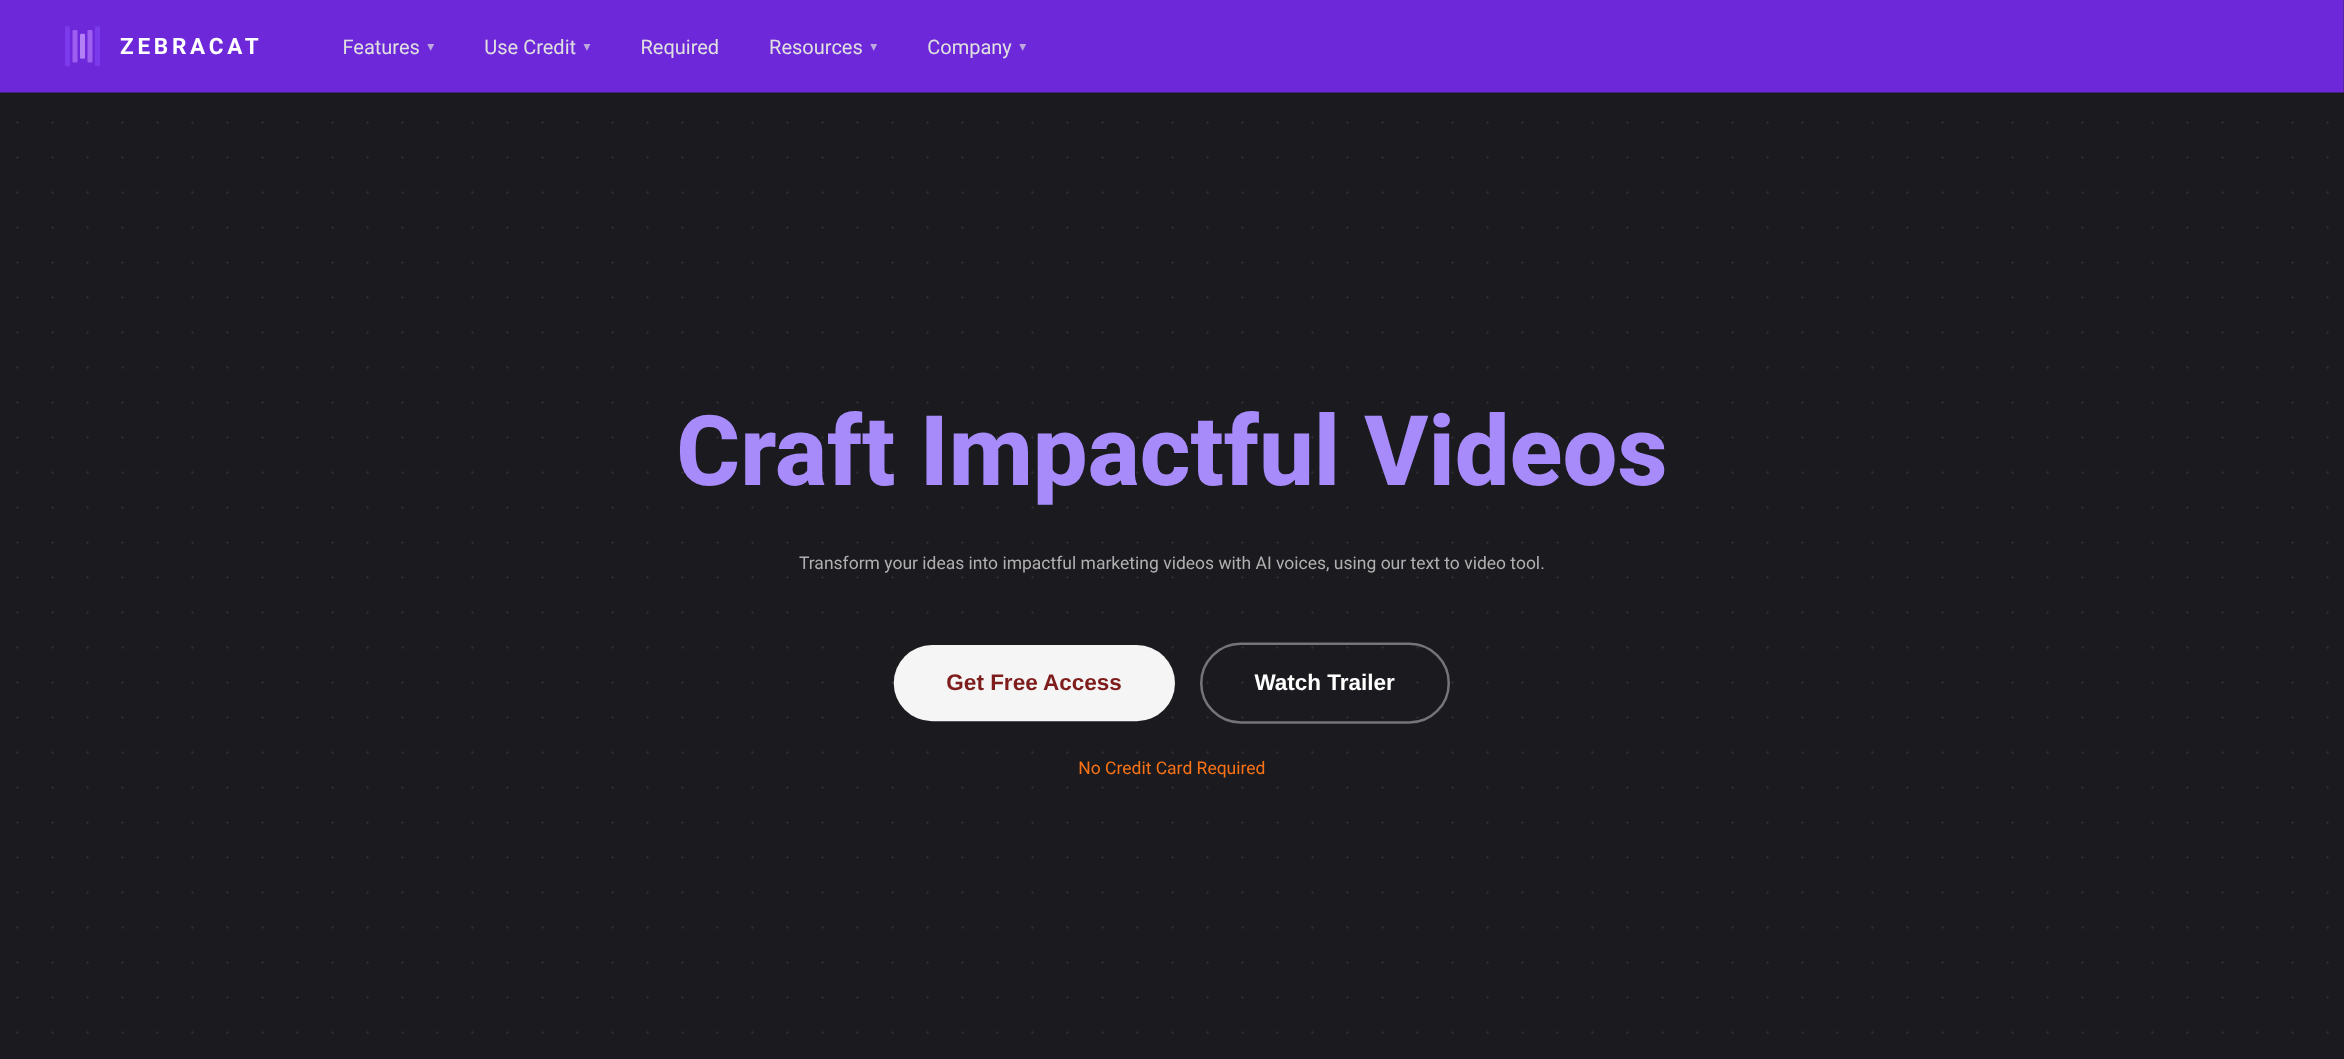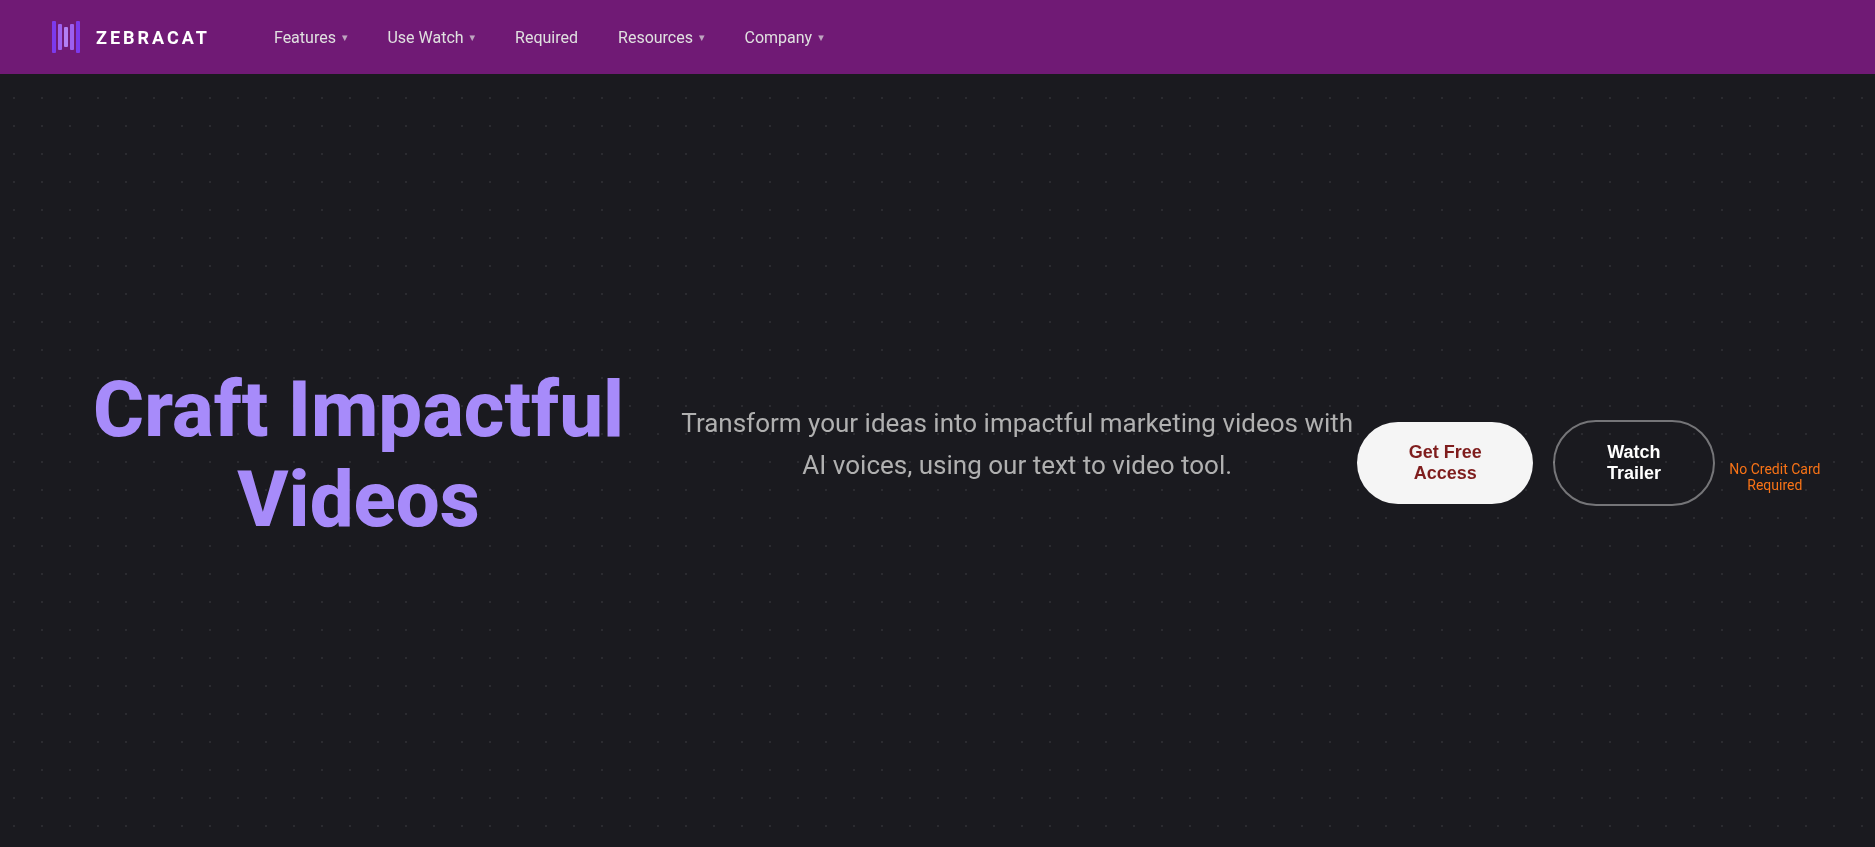--- a/index.html
+++ b/index.html
@@ -39,7 +39,7 @@
       justify-content: space-between;
       padding: 0 48px;
       height: 74px;
-      background-color: #701a75;
+      background-color: #6d28d9;
     }
 
     .nav-left {

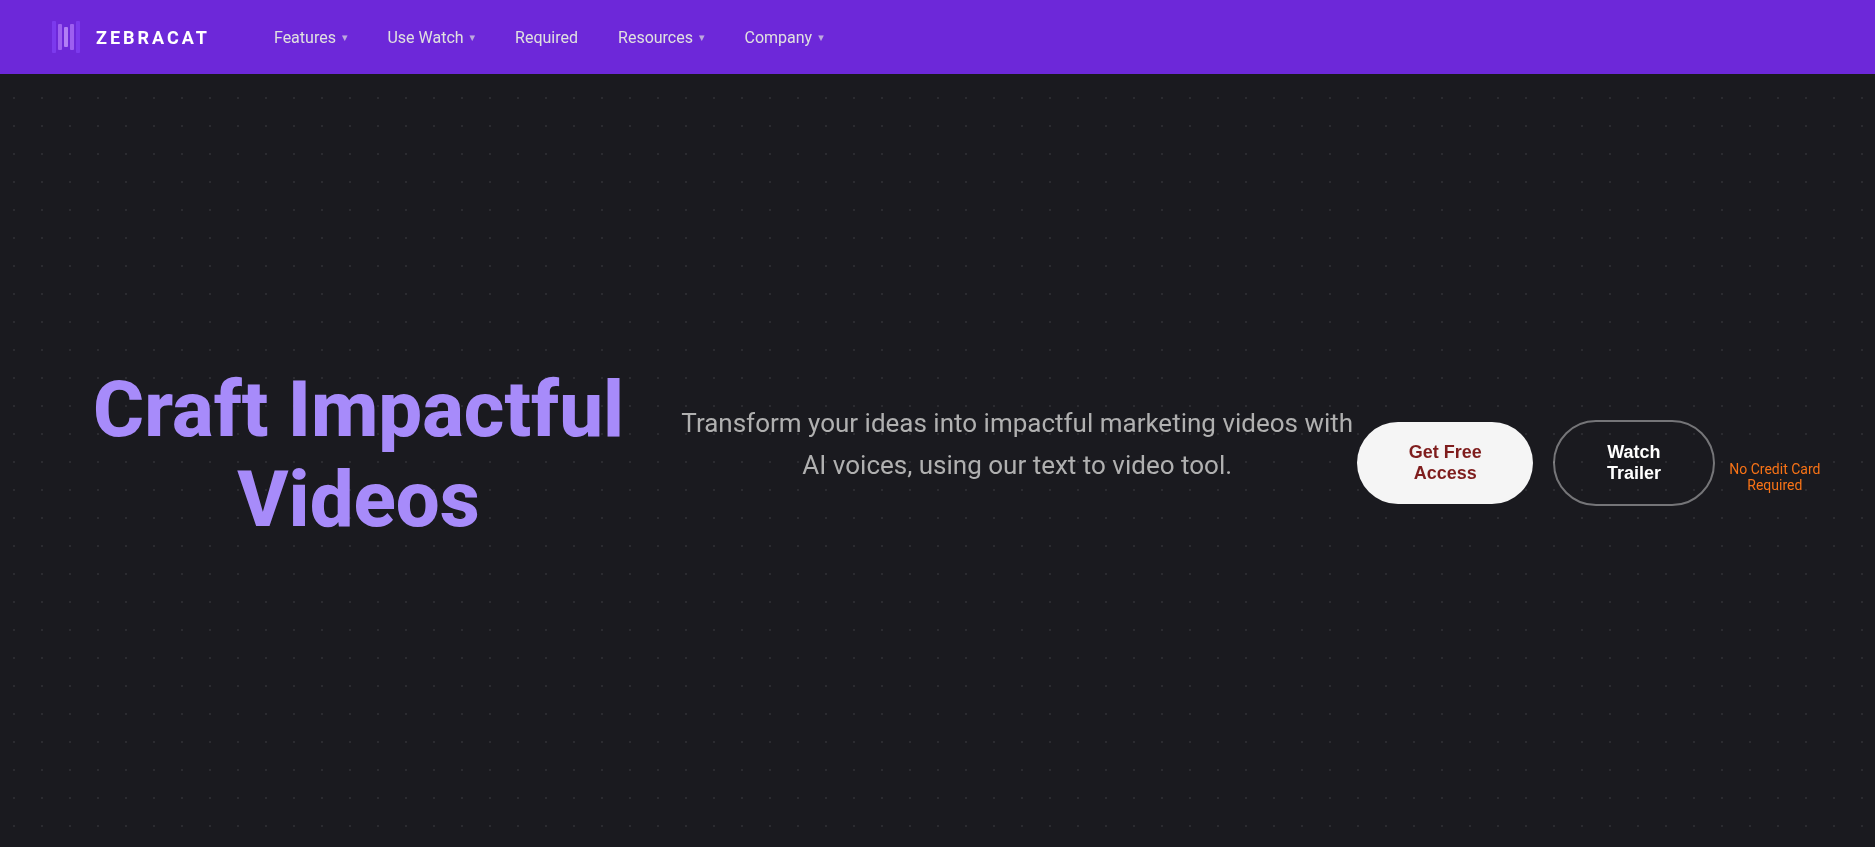--- a/index.html
+++ b/index.html
@@ -225,7 +225,7 @@
         <span class="chevron">▾</span>
       </div>
       <div class="nav-item">
-        <span>Use Watch</span>
+        <span>Use Credit</span>
         <span class="chevron">▾</span>
       </div>
       <div class="nav-item">

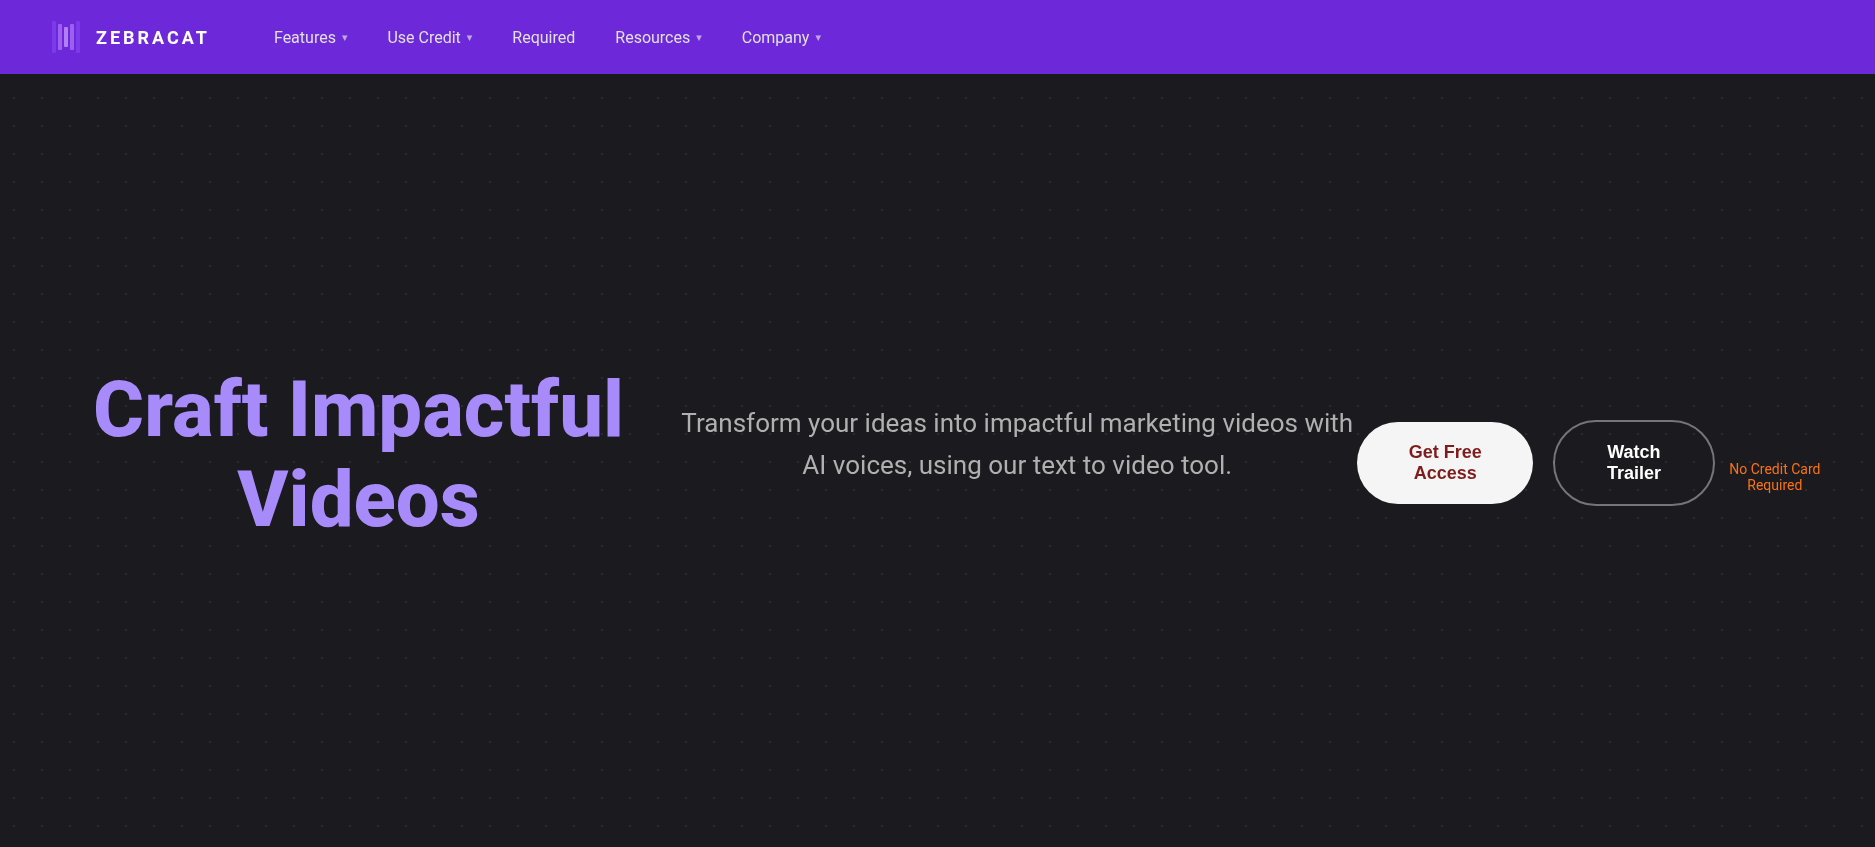--- a/index.html
+++ b/index.html
@@ -129,7 +129,7 @@
       position: relative;
       z-index: 5;
       display: flex;
-      flex-direction: row;
+      flex-direction: column;
       align-items: center;
       justify-content: center;
       text-align: center;

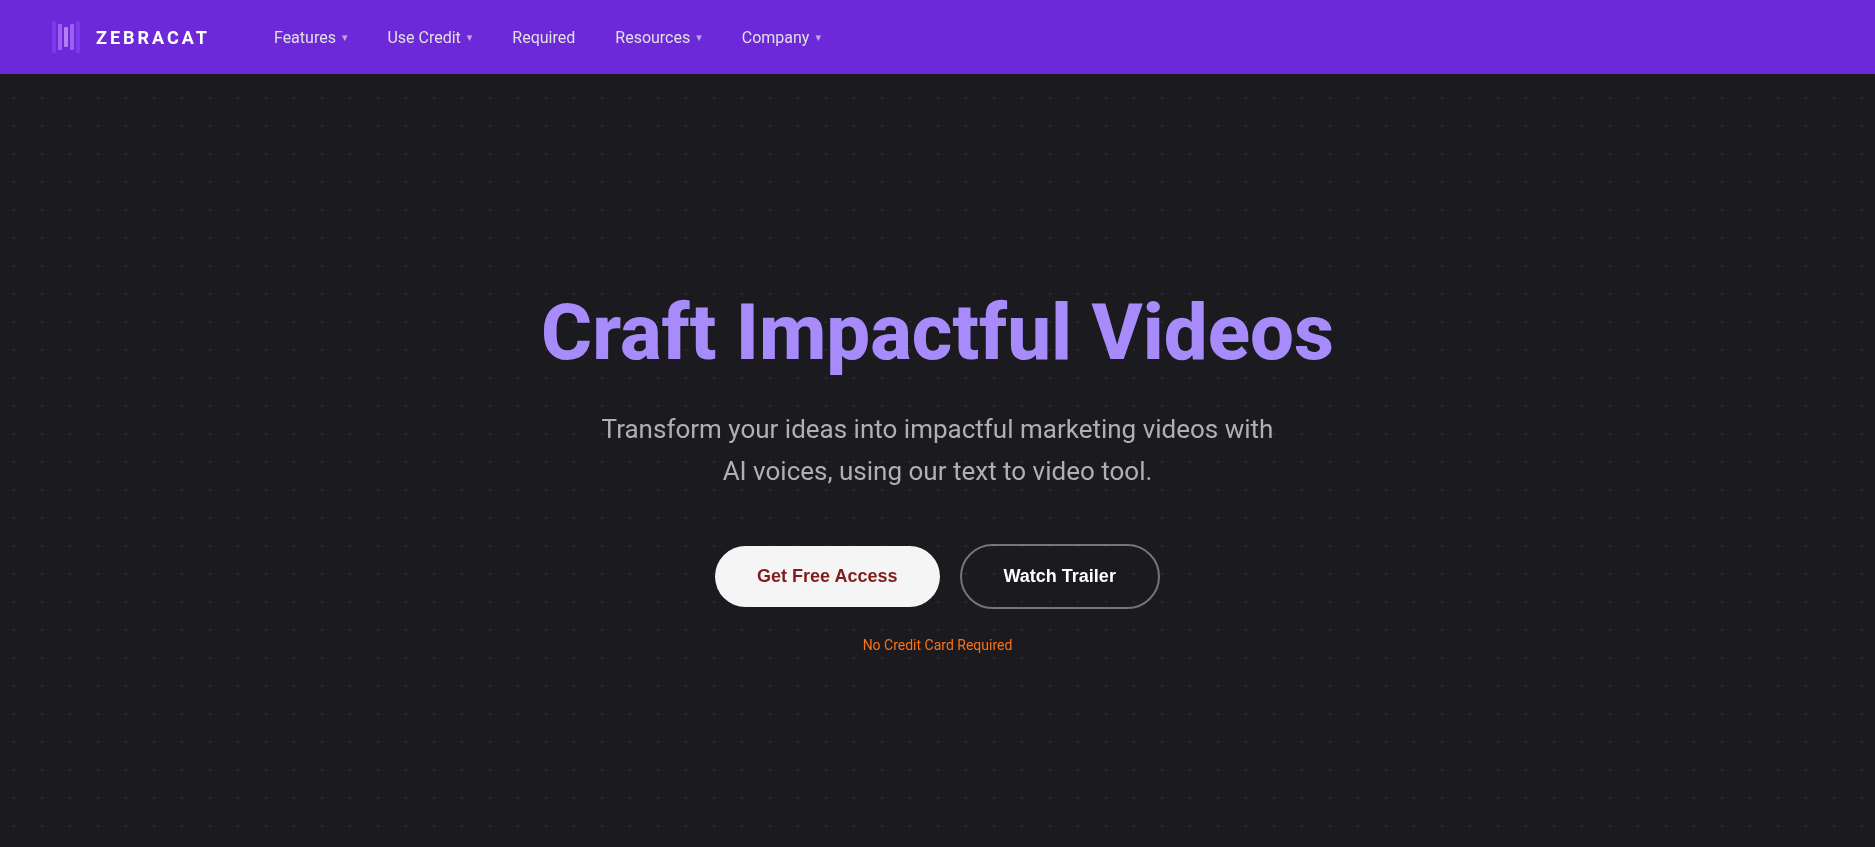--- a/index.html
+++ b/index.html
@@ -158,7 +158,7 @@
     }
 
     .hero-subtitle {
-      font-size: 26px;
+      font-size: 14px;
       color: #b0b0b0;
       max-width: 680px;
       line-height: 1.6;

